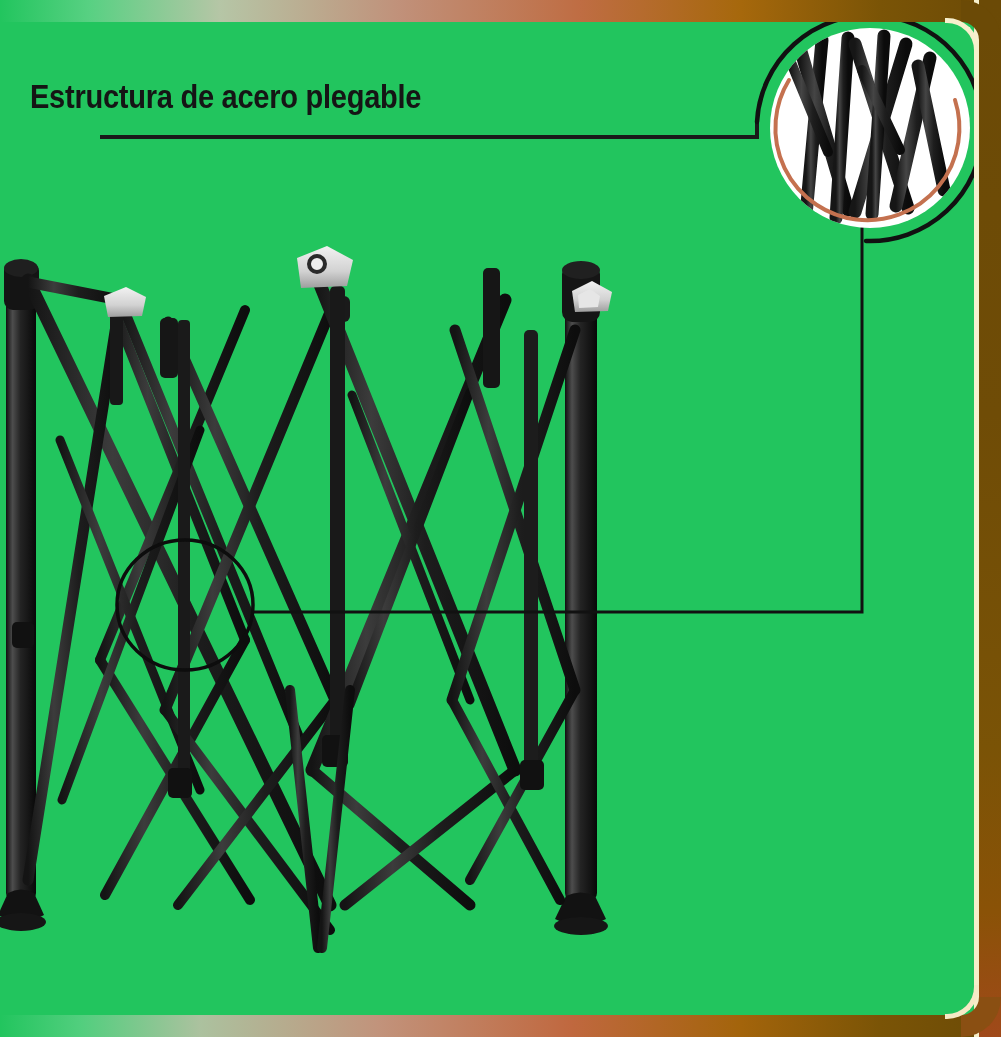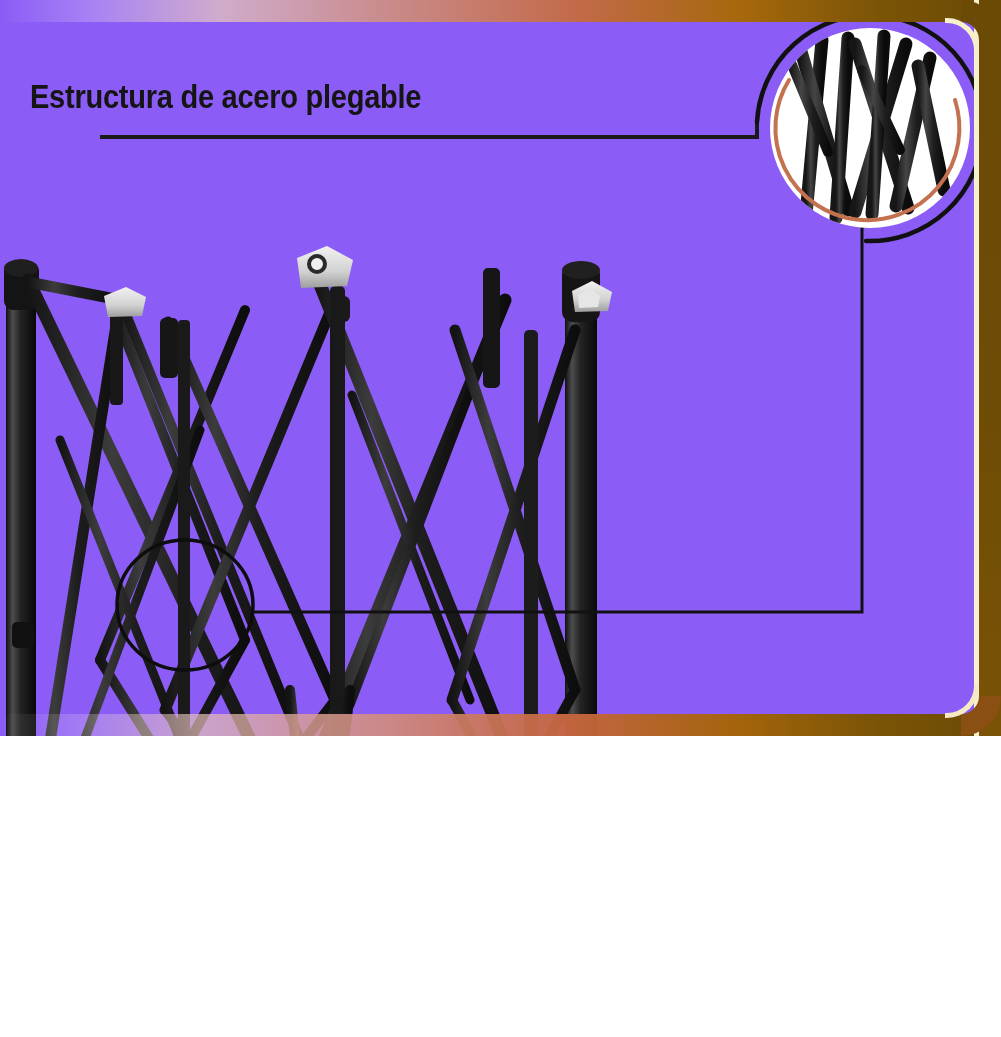--- a/index.html
+++ b/index.html
@@ -6,7 +6,7 @@
   body{width:1001px;height:1037px;overflow:hidden;
        font-family:"Liberation Sans","DejaVu Sans",sans-serif;}
 
-  #page{position:relative;width:1001px;height:736px;background:#8b5cf6;overflow:hidden;}
+  #page{position:relative;width:1001px;height:1037px;background:#22c55e;overflow:hidden;}
 
   
   .frame-top{position:absolute;left:0;top:0;width:1001px;height:22px;

